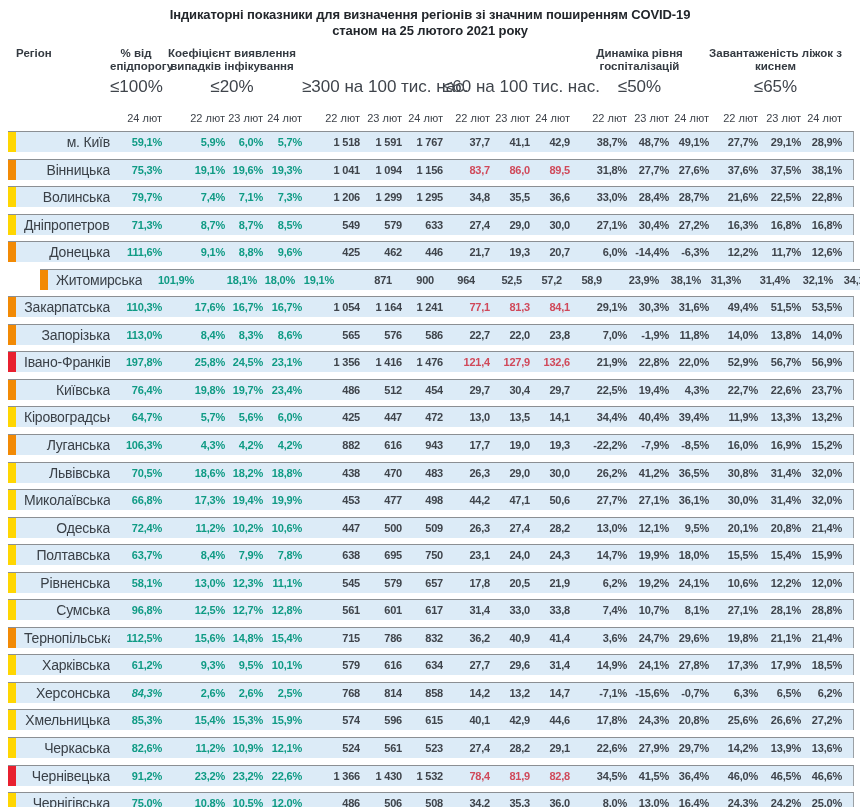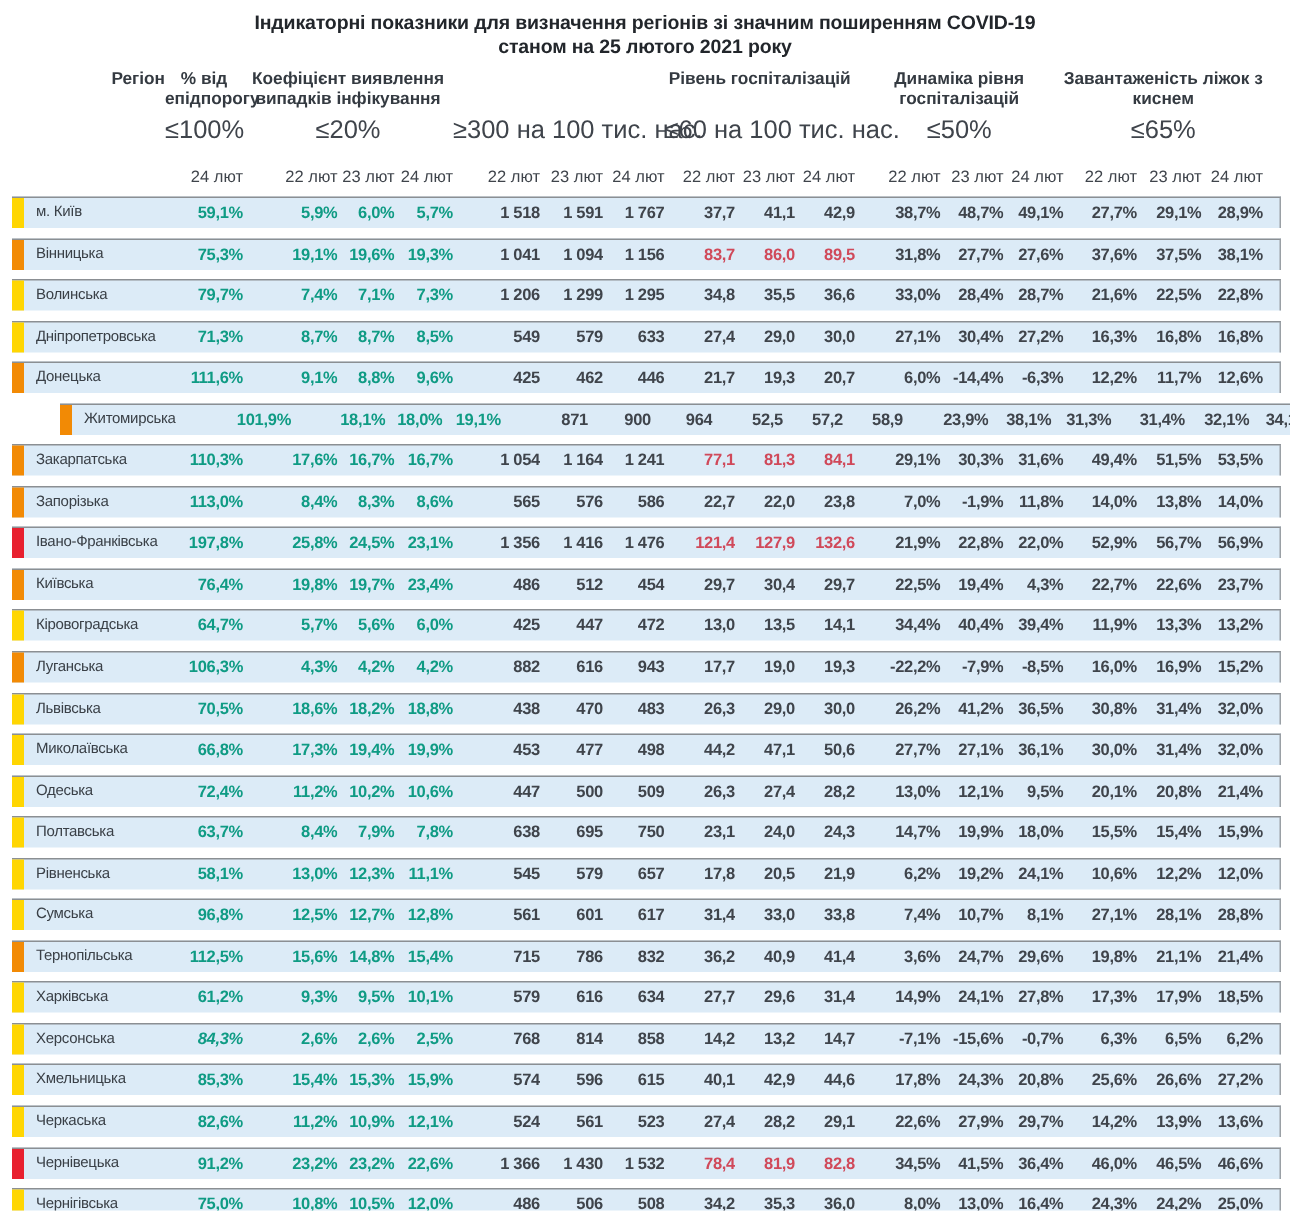--- a/index.html
+++ b/index.html
@@ -24,7 +24,7 @@
 
   .header-grid { margin-top:8px; }
   .hg-region {
-    grid-row:1; grid-column:1/3; text-align:right; padding-left:8px;
+    grid-row:1; grid-column:1/3; text-align:left; padding-left:8px;
     font-size:11.5px; font-weight:700; color:#343a41; line-height:13px;
   }
   .hg-label {

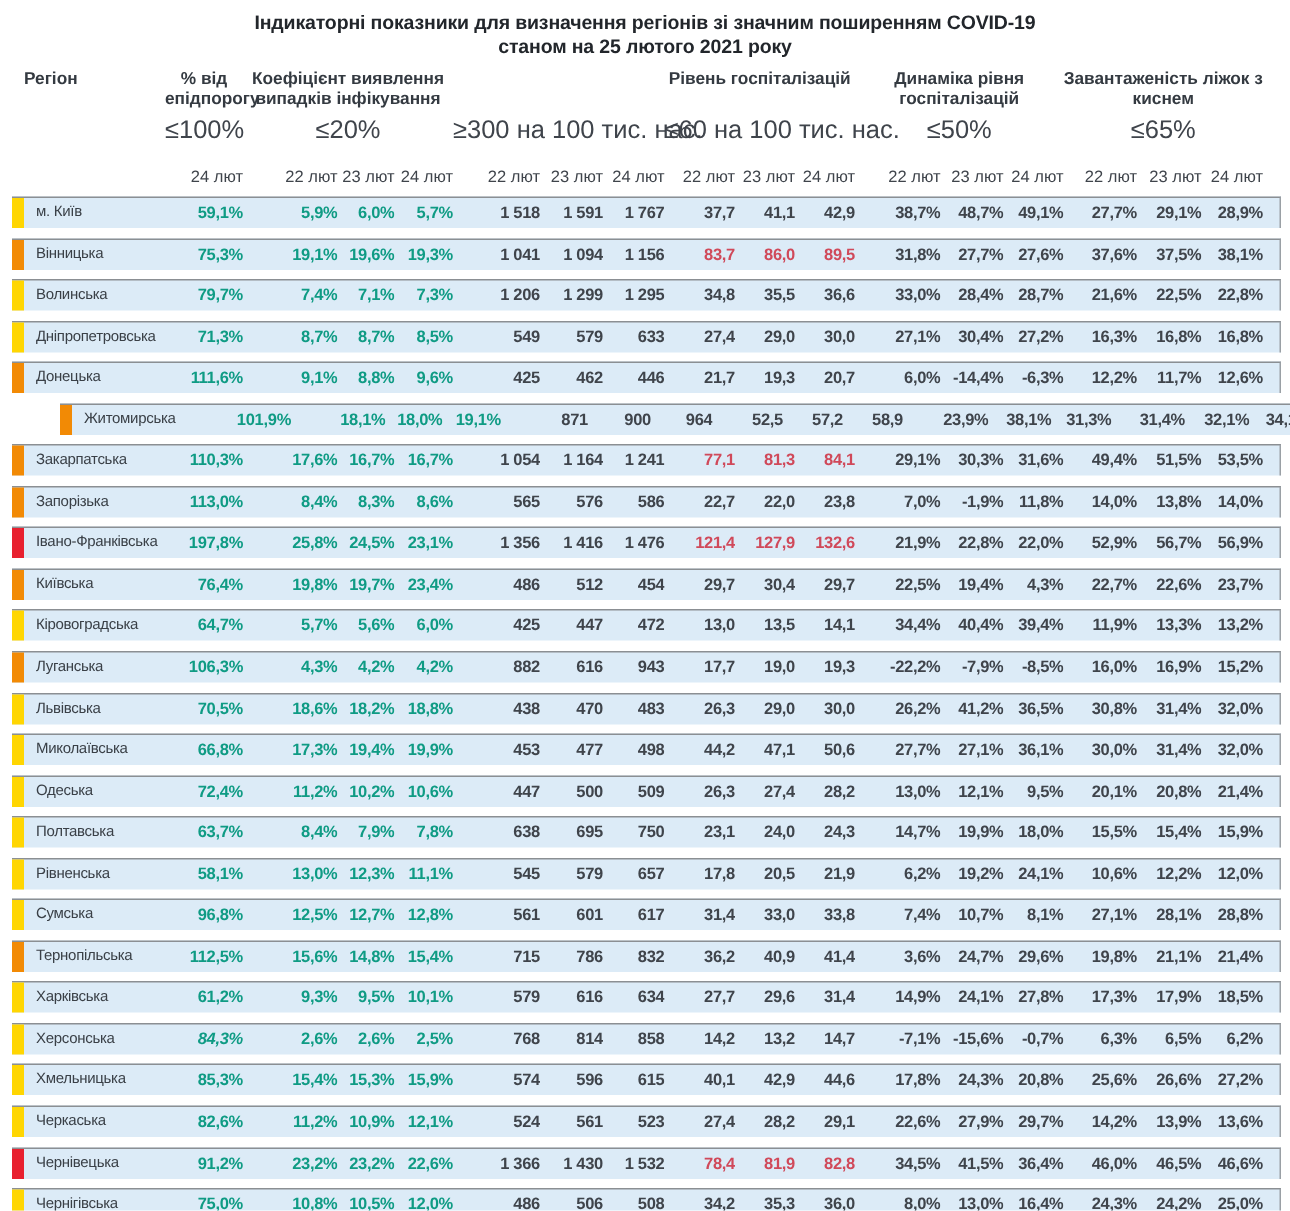--- a/index.html
+++ b/index.html
@@ -74,7 +74,6 @@
 
   <div class="hg-label" style="grid-column:3/4">% від епідпорогу</div>
   <div class="hg-label" style="grid-column:4/7">Коефіцієнт виявлення випадків інфікування</div>
-  <div class="hg-label" style="grid-column:10/13">Рівень госпіталізацій</div>
   <div class="hg-label" style="grid-column:13/16">Динаміка рівня госпіталізацій</div>
   <div class="hg-label" style="grid-column:16/19">Завантаженість ліжок з киснем</div>
 

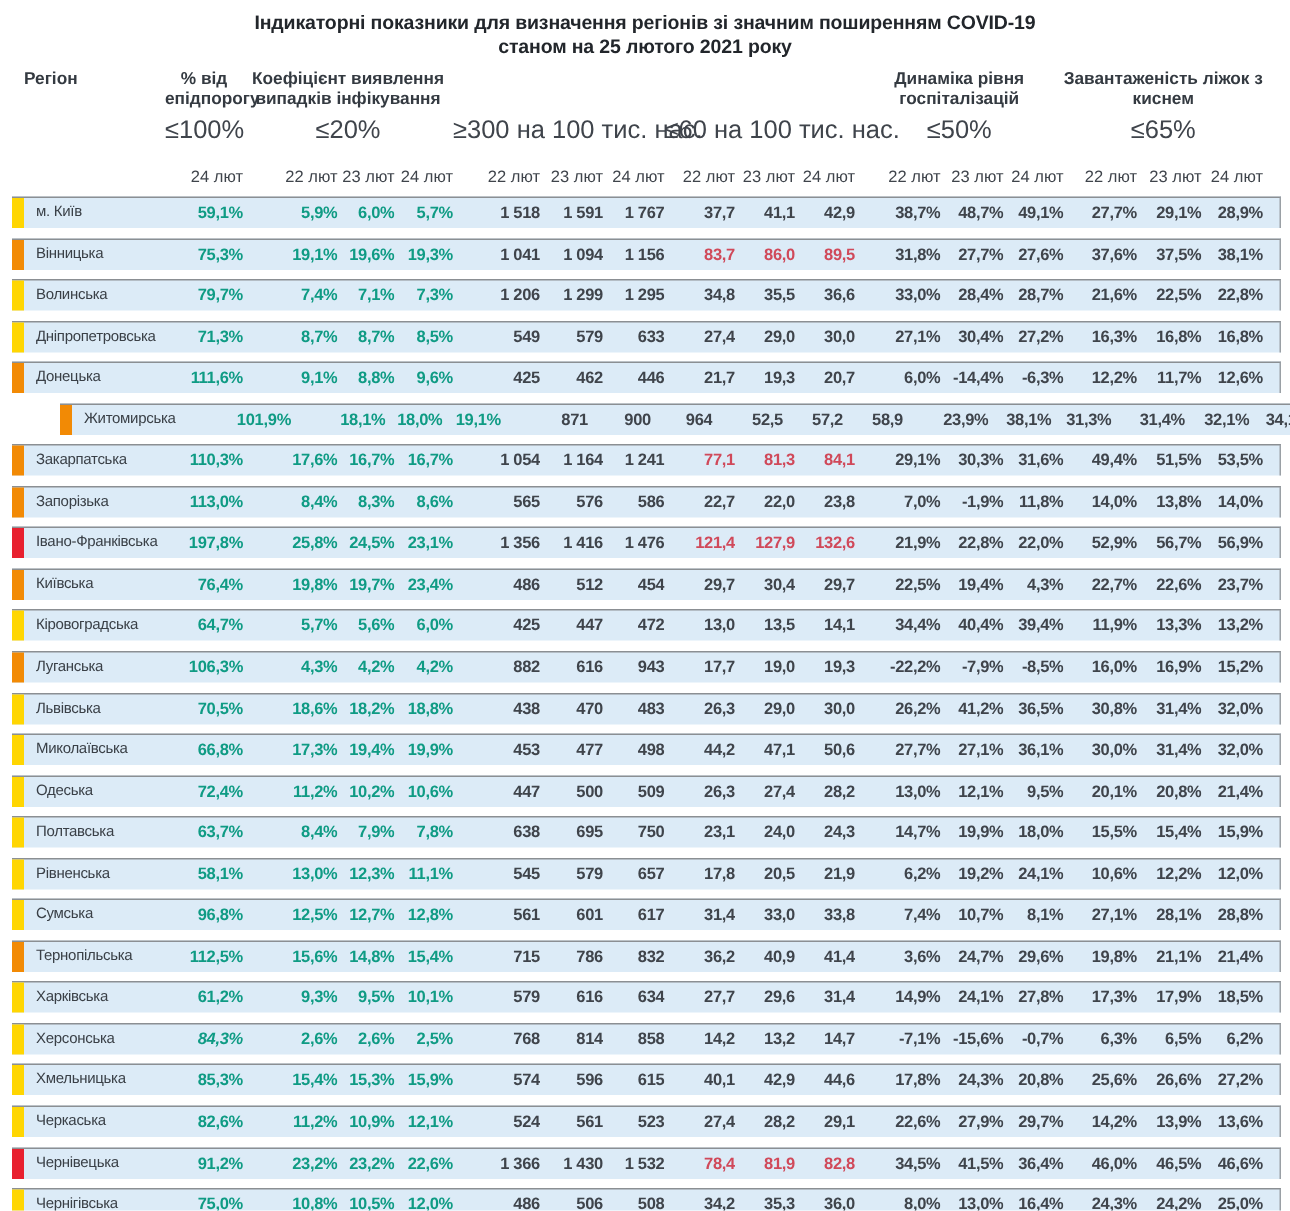--- a/index.html
+++ b/index.html
@@ -53,8 +53,8 @@
   .risk-bar.orange { background:var(--bar-orange); }
   .risk-bar.red    { background:var(--bar-red); }
   .region-cell {
-    grid-column:2; text-align:left; padding-left:8px;
-    font-size:10px; font-weight:400; color:#3a4047; letter-spacing:-0.2px;
+    grid-column:2; text-align:right; padding-left:8px;
+    font-size:14px; font-weight:400; color:#3a4047; letter-spacing:-0.2px;
   }
   .val { text-align:right; font-size:11px; font-weight:700; letter-spacing:-0.2px; }
   .val.green { color:var(--accent-green); }

